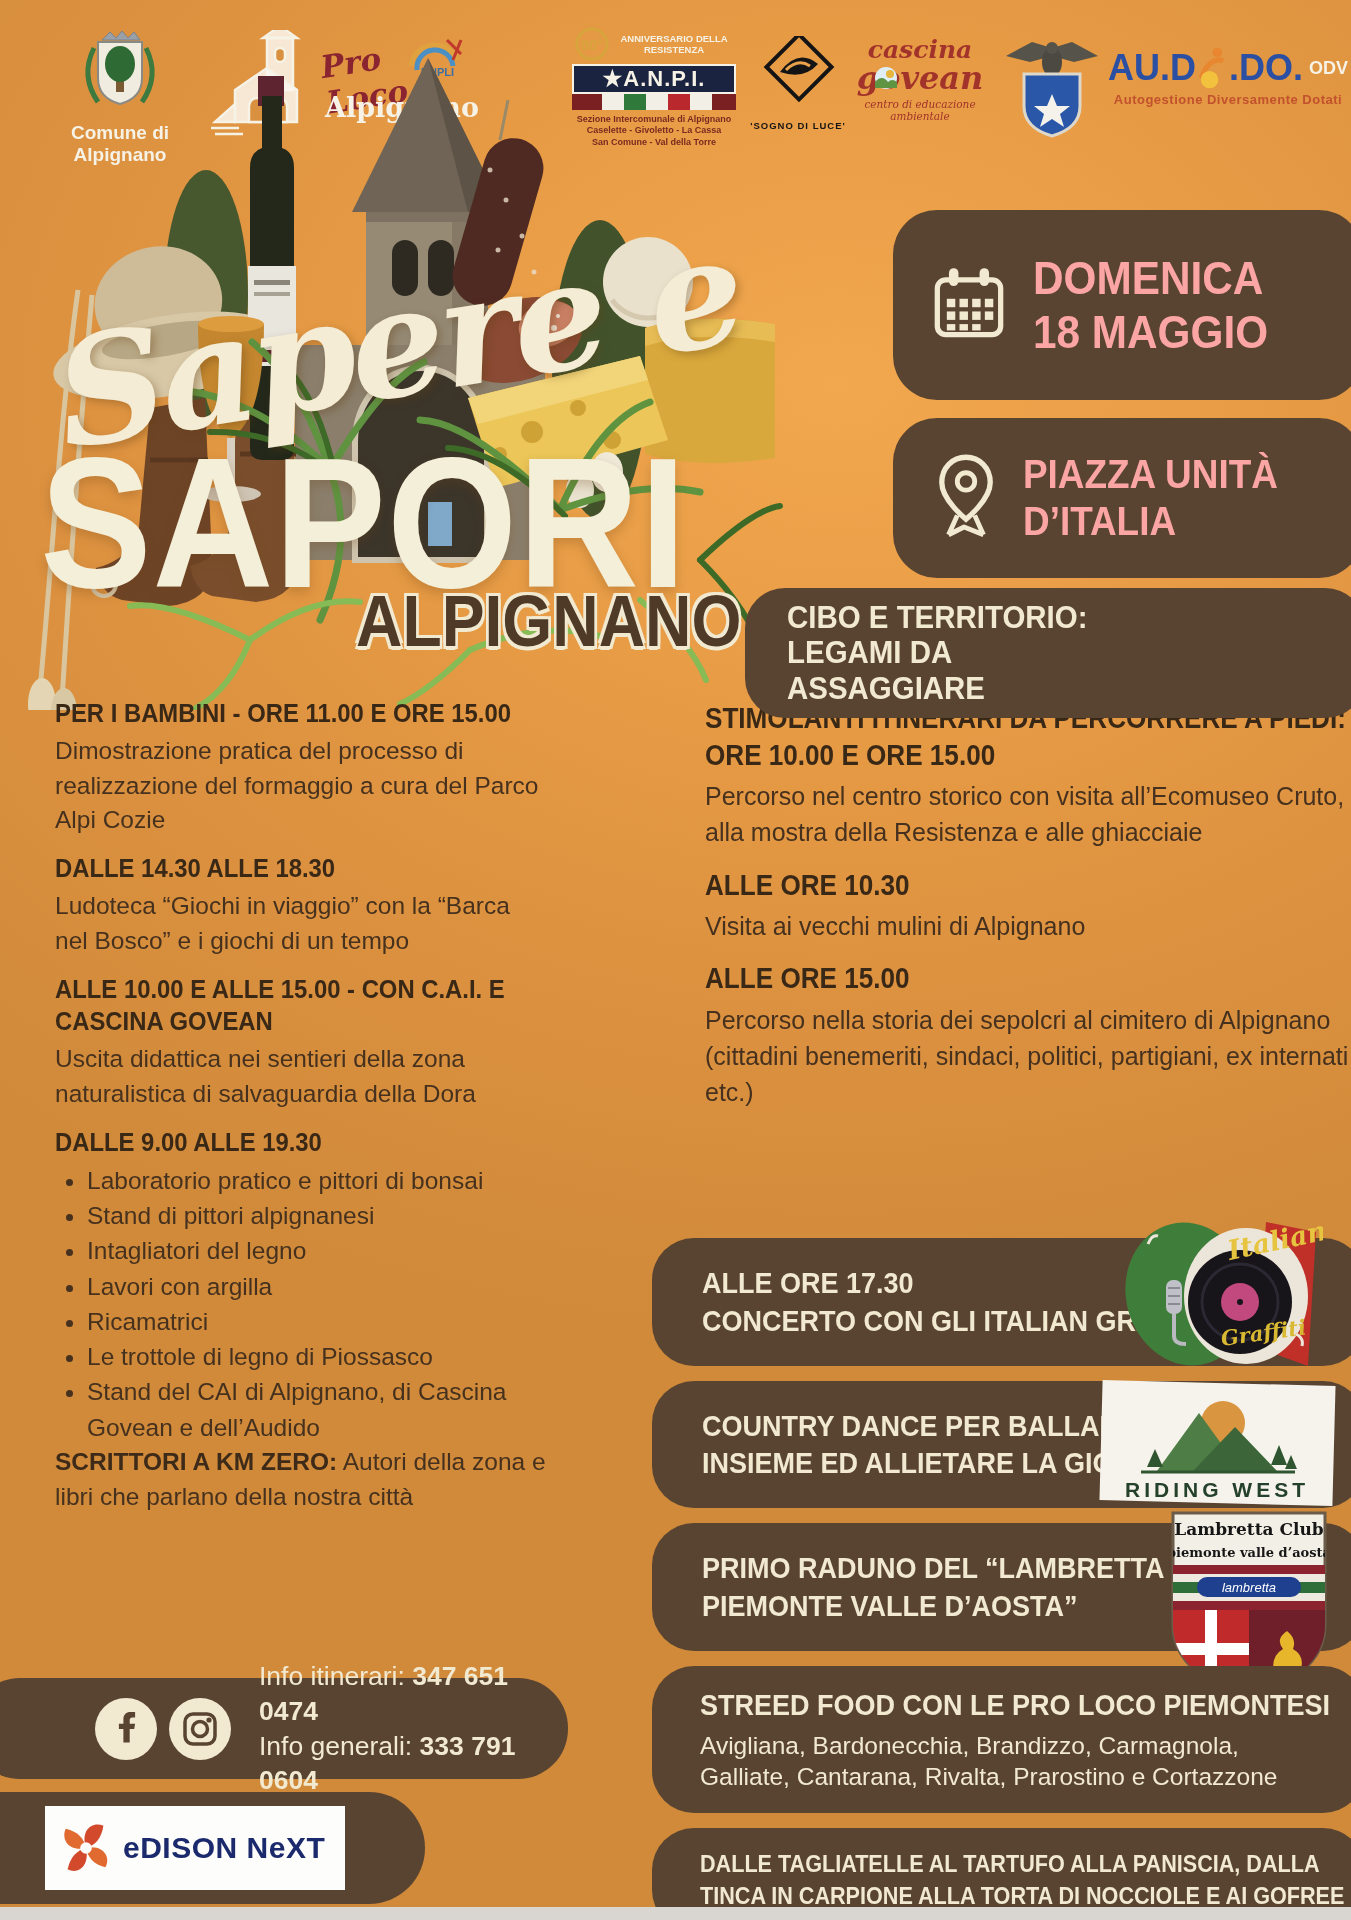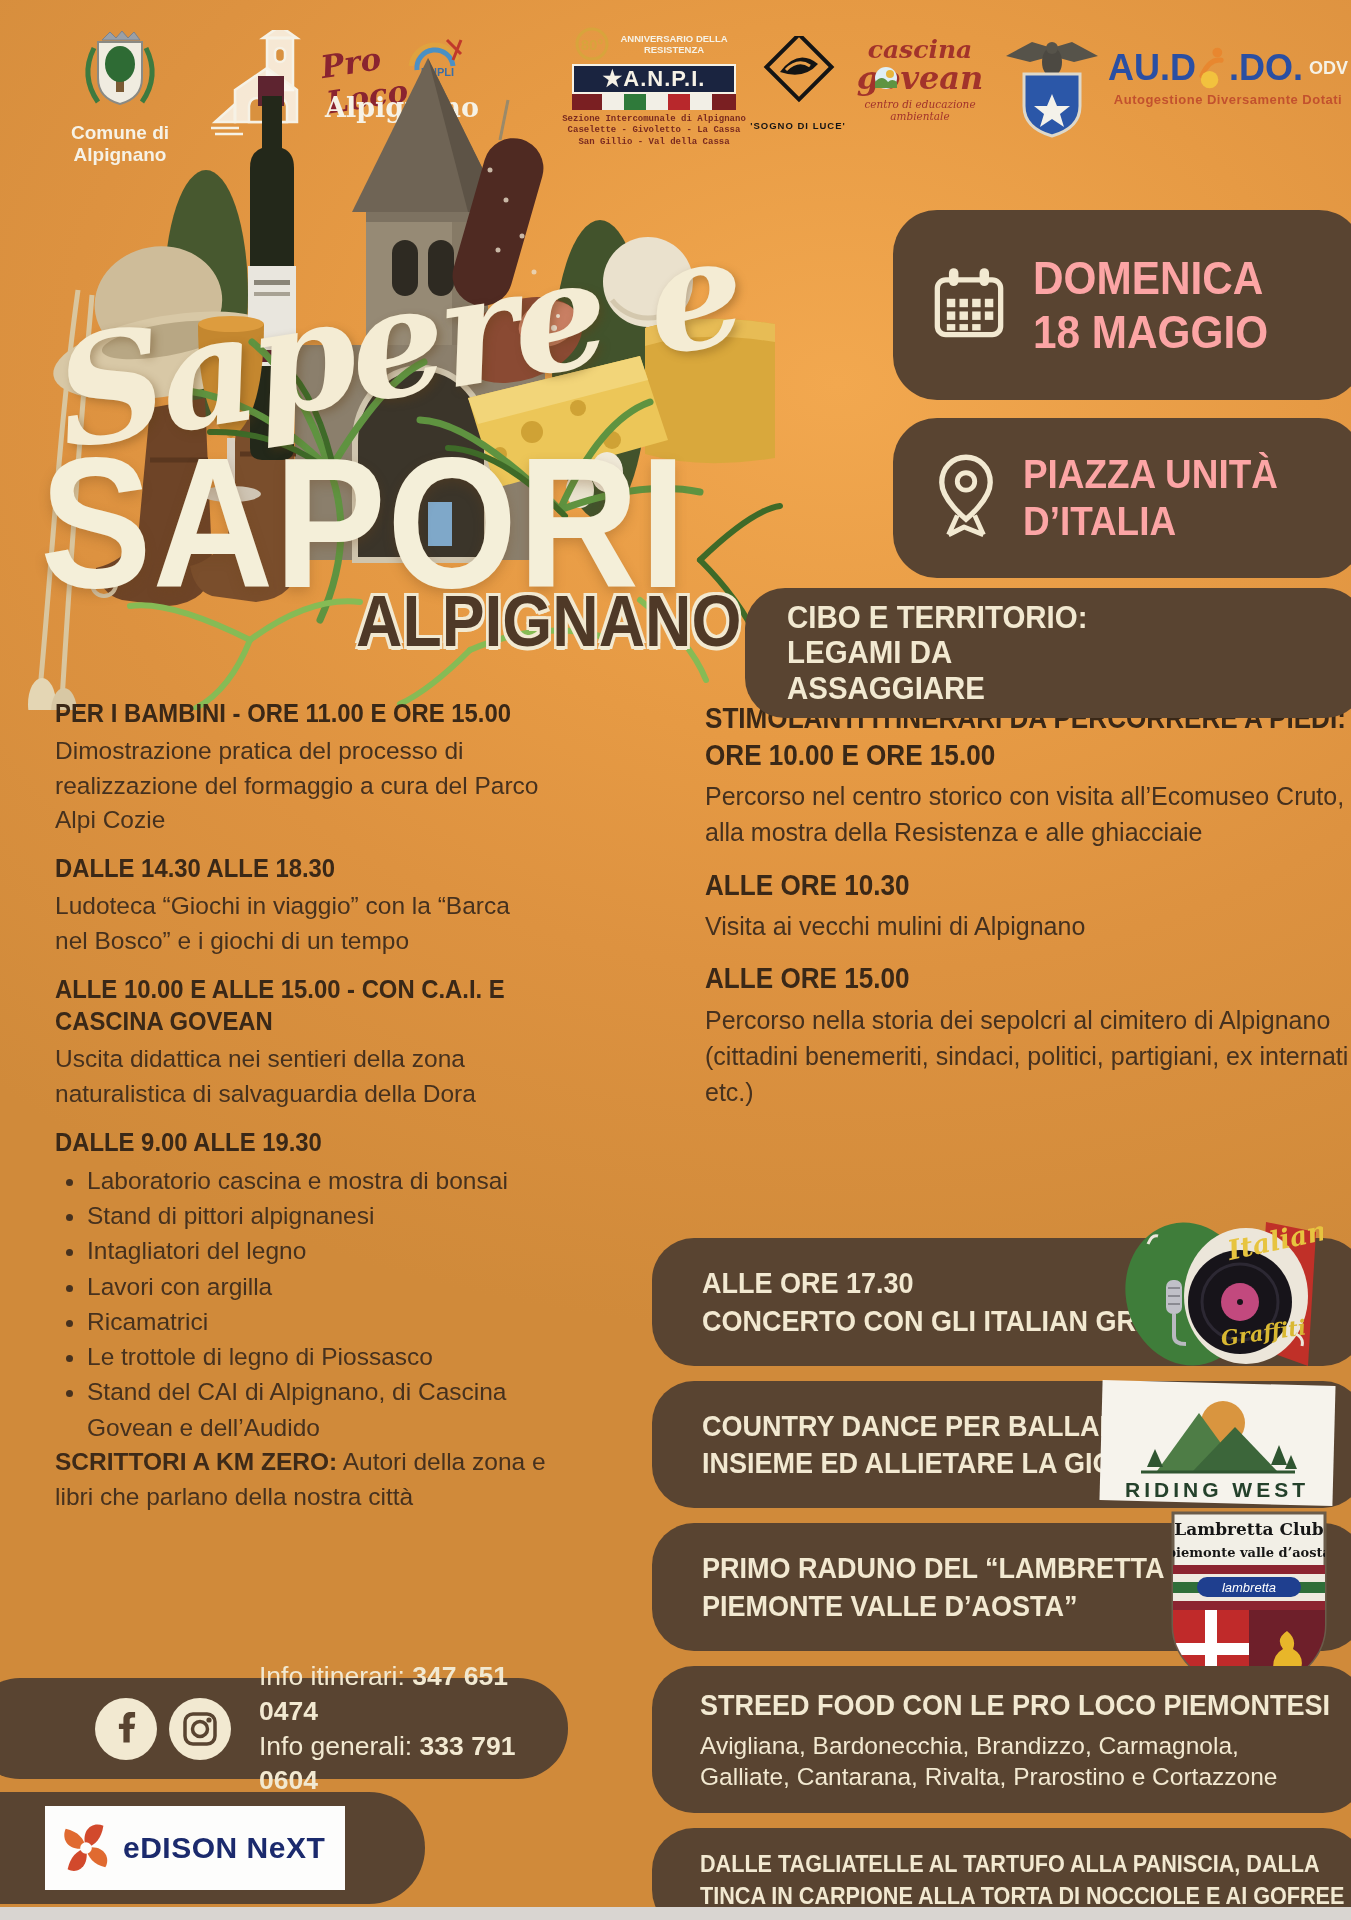--- a/index.html
+++ b/index.html
@@ -145,7 +145,7 @@
         <rect x="118" y="0" width="22" height="16" fill="#f2efe6"></rect>
       <rect x="140" y="0" width="24" height="16" fill="#7a1f22"></rect>
     </svg>
-    <div style="font-size:9px;font-weight:700;color:#7a2a20;line-height:1.25;font-family:Liberation Mono, monospace;">
+    <div style="font-size:9px;font-weight:700;color:#7a2a20;line-height:1.25;">
       <div>Sezione Intercomunale di Alpignano</div>
       <div>Caselette - Givoletto - La Cassa</div>
       <div>San Gillio - Val della Cassa</div>

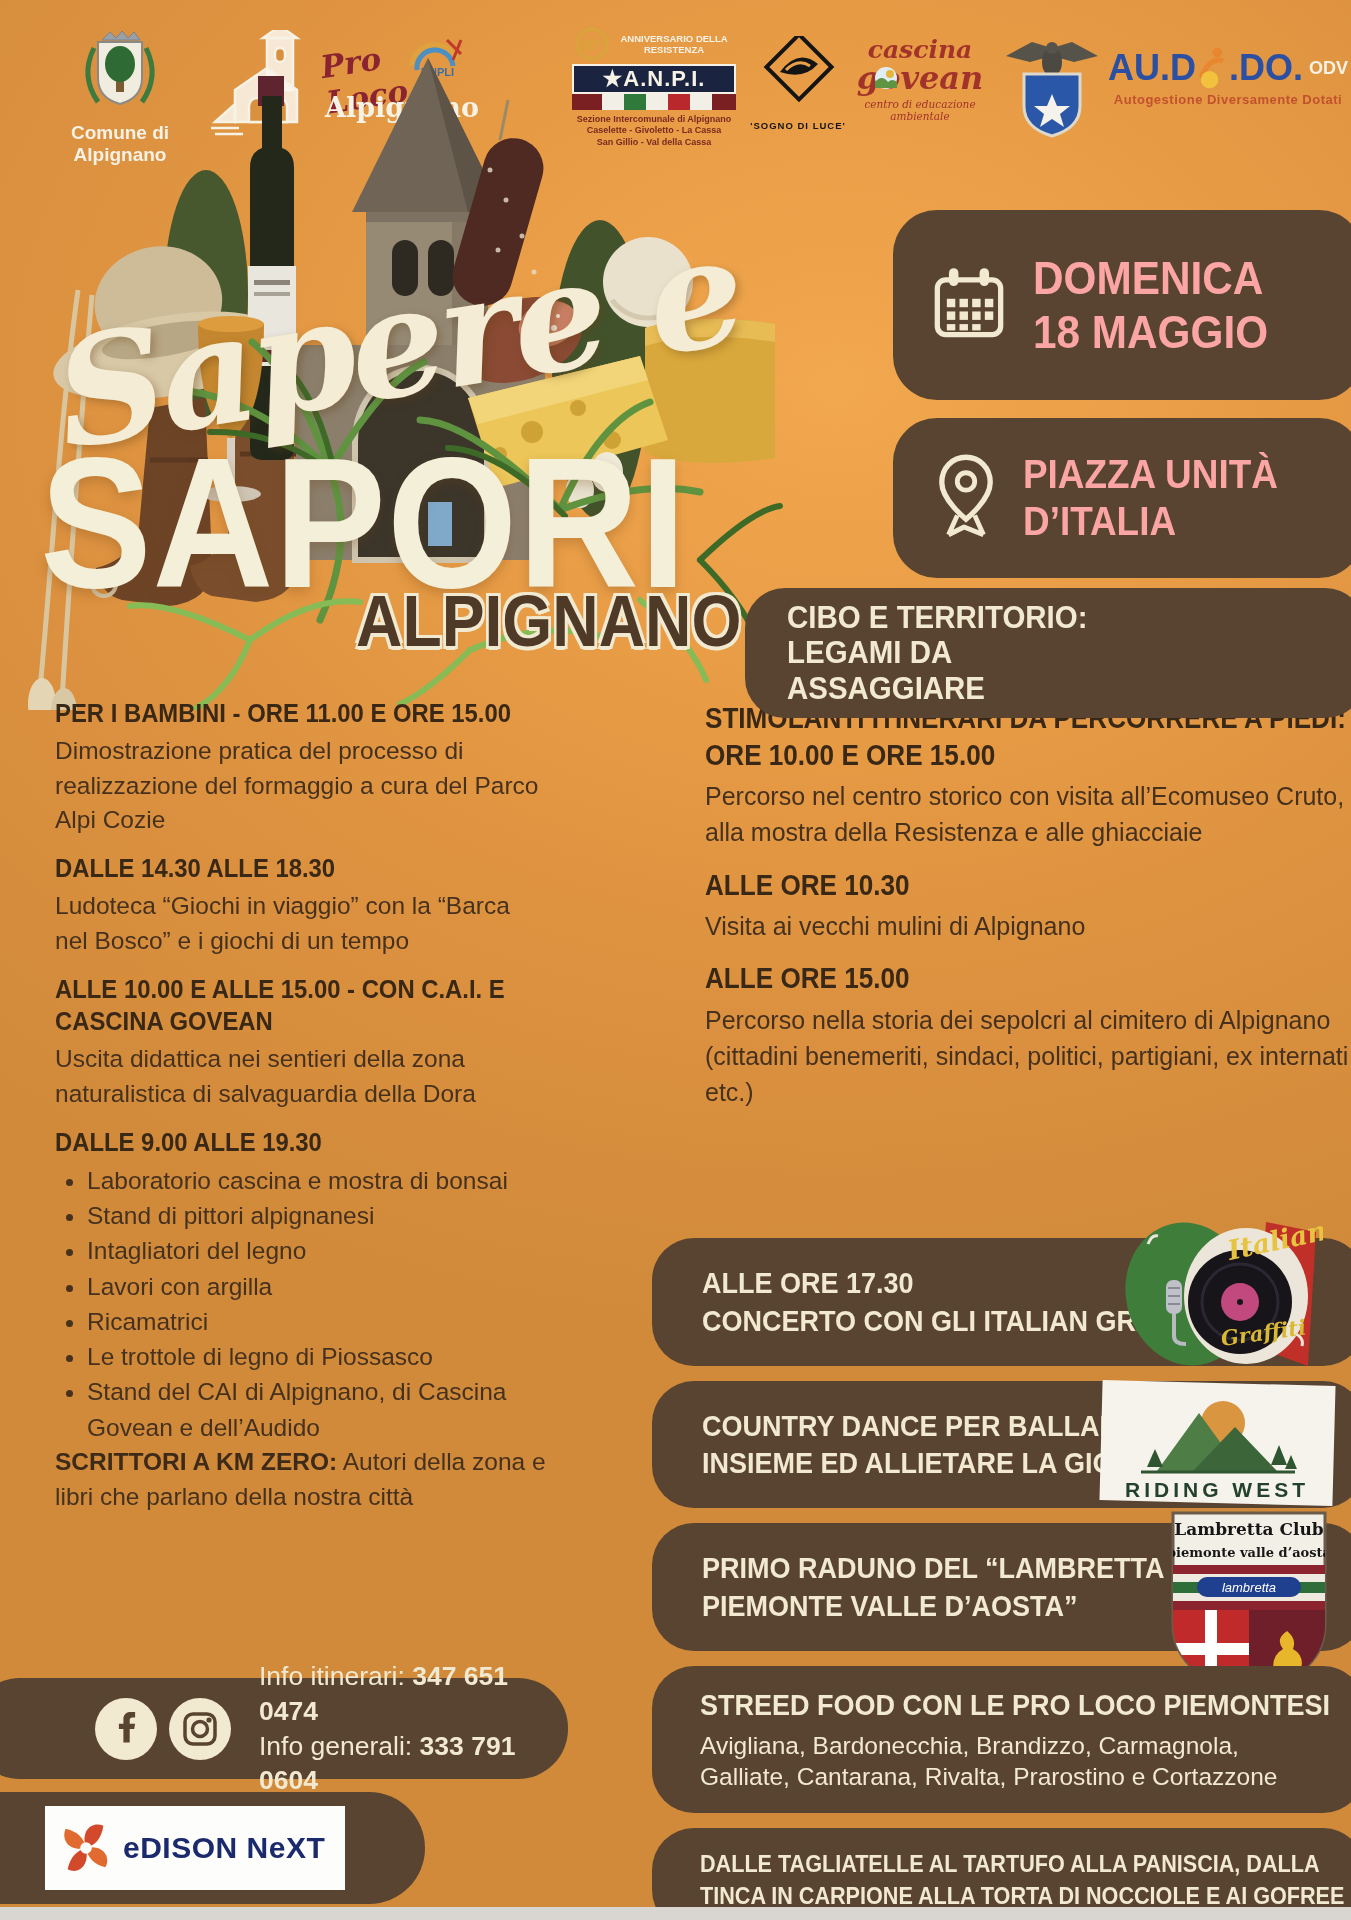--- a/index.html
+++ b/index.html
@@ -148,7 +148,7 @@
     <div style="font-size:9px;font-weight:700;color:#7a2a20;line-height:1.25;">
       <div>Sezione Intercomunale di Alpignano</div>
       <div>Caselette - Givoletto - La Cassa</div>
-      <div>San Gillio - Val della Cassa</div>
+      <div>San Comune - Val della Torre</div>
     </div>
   </div>
 

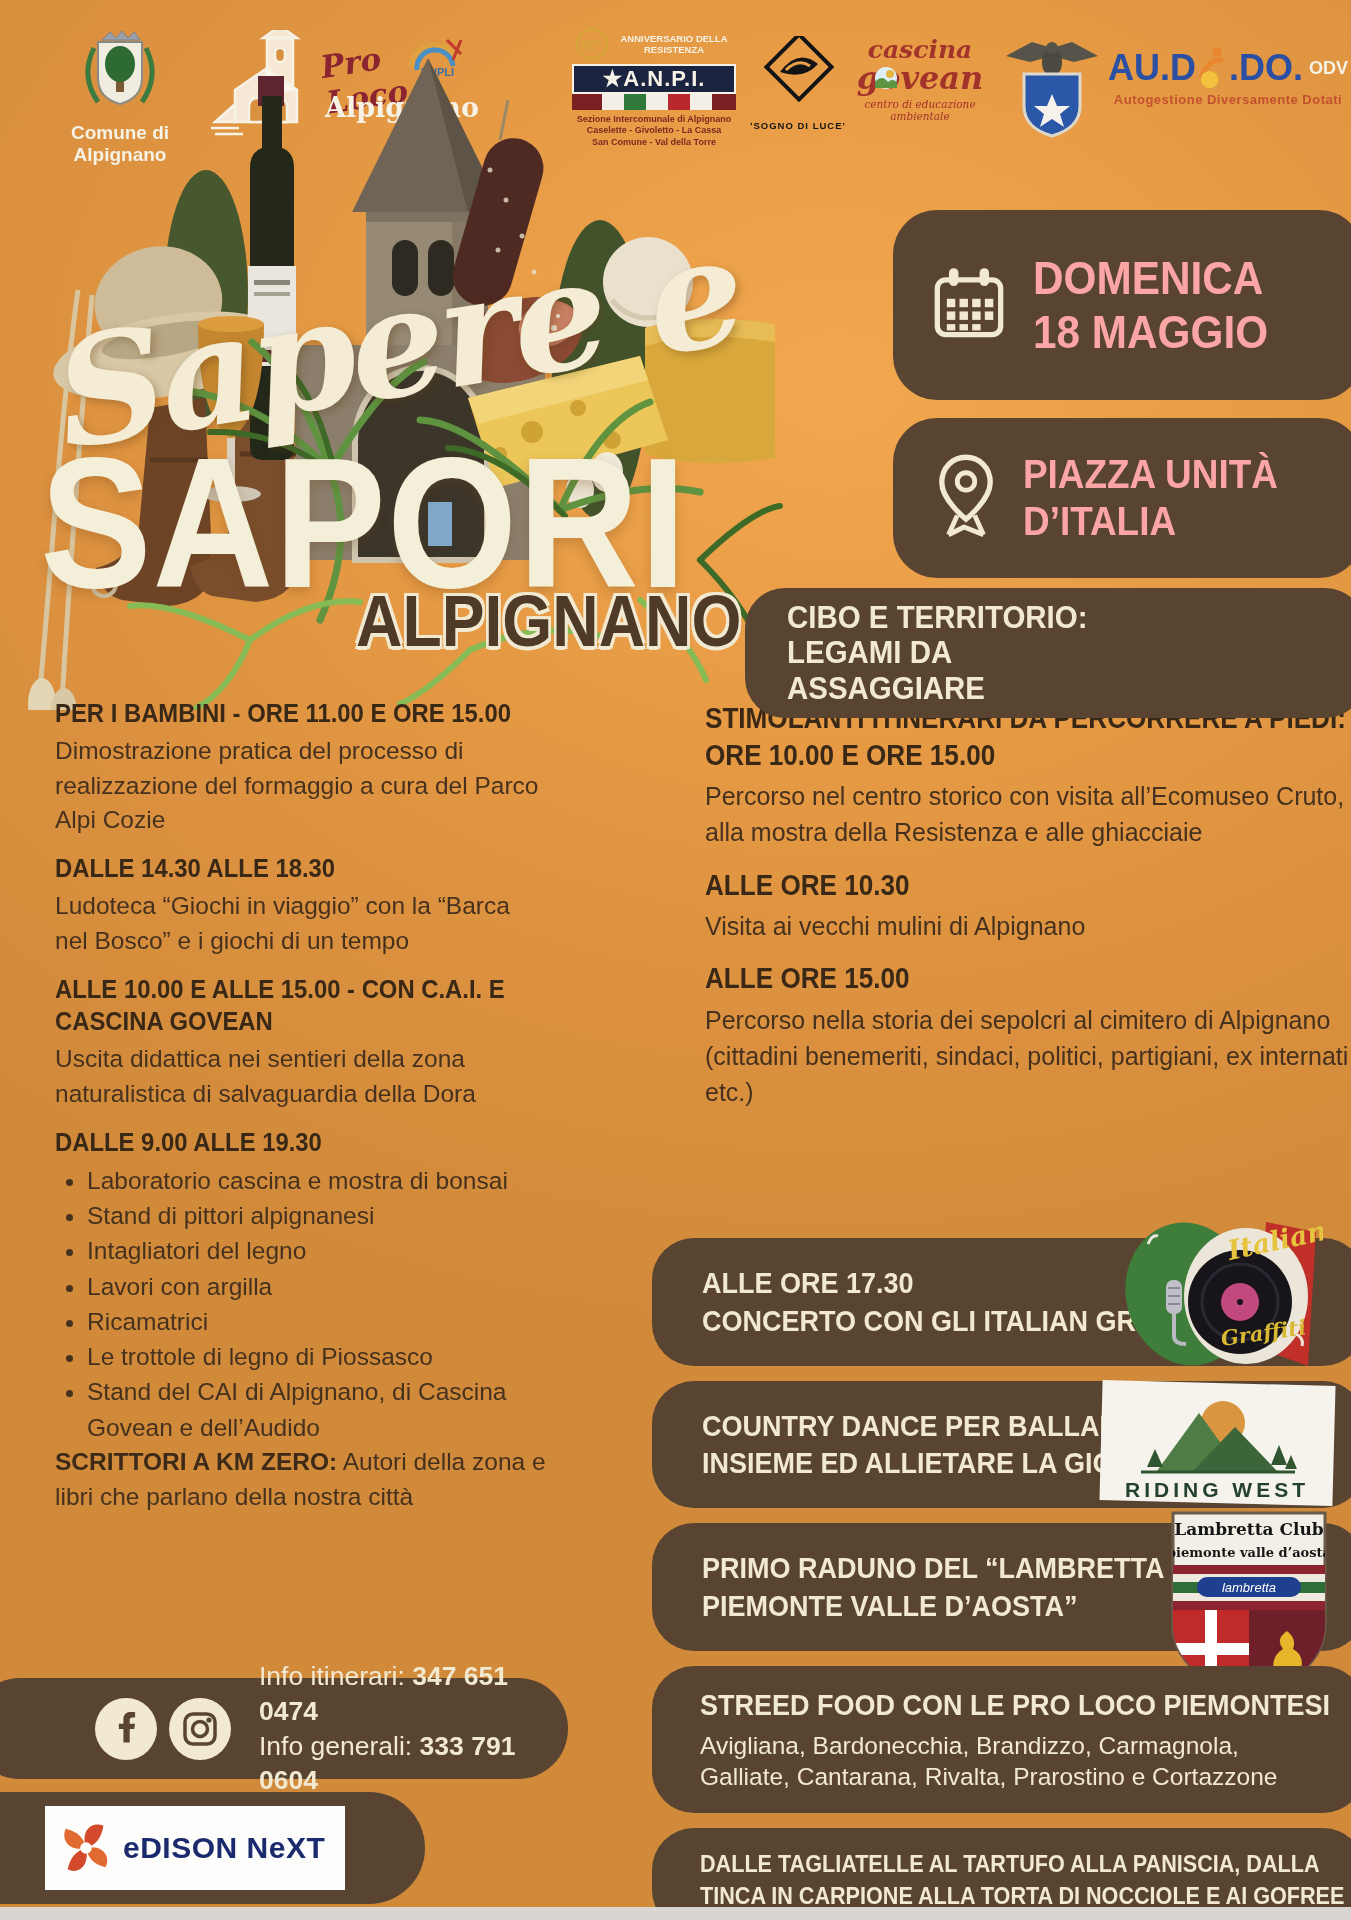--- a/index.html
+++ b/index.html
@@ -380,7 +380,7 @@
     <p class="bL">Uscita didattica nei sentieri della zona naturalistica di salvaguardia della Dora</p>
     <div class="hL"><span class="cond">DALLE 9.00 ALLE 19.30</span></div>
     <ul class="blt">
-      <li>Laboratorio cascina e mostra di bonsai</li>
+      <li>Laboratorio pratico e pittori di bonsai</li>
       <li>Stand di pittori alpignanesi</li>
       <li>Intagliatori del legno</li>
       <li>Lavori con argilla</li>

